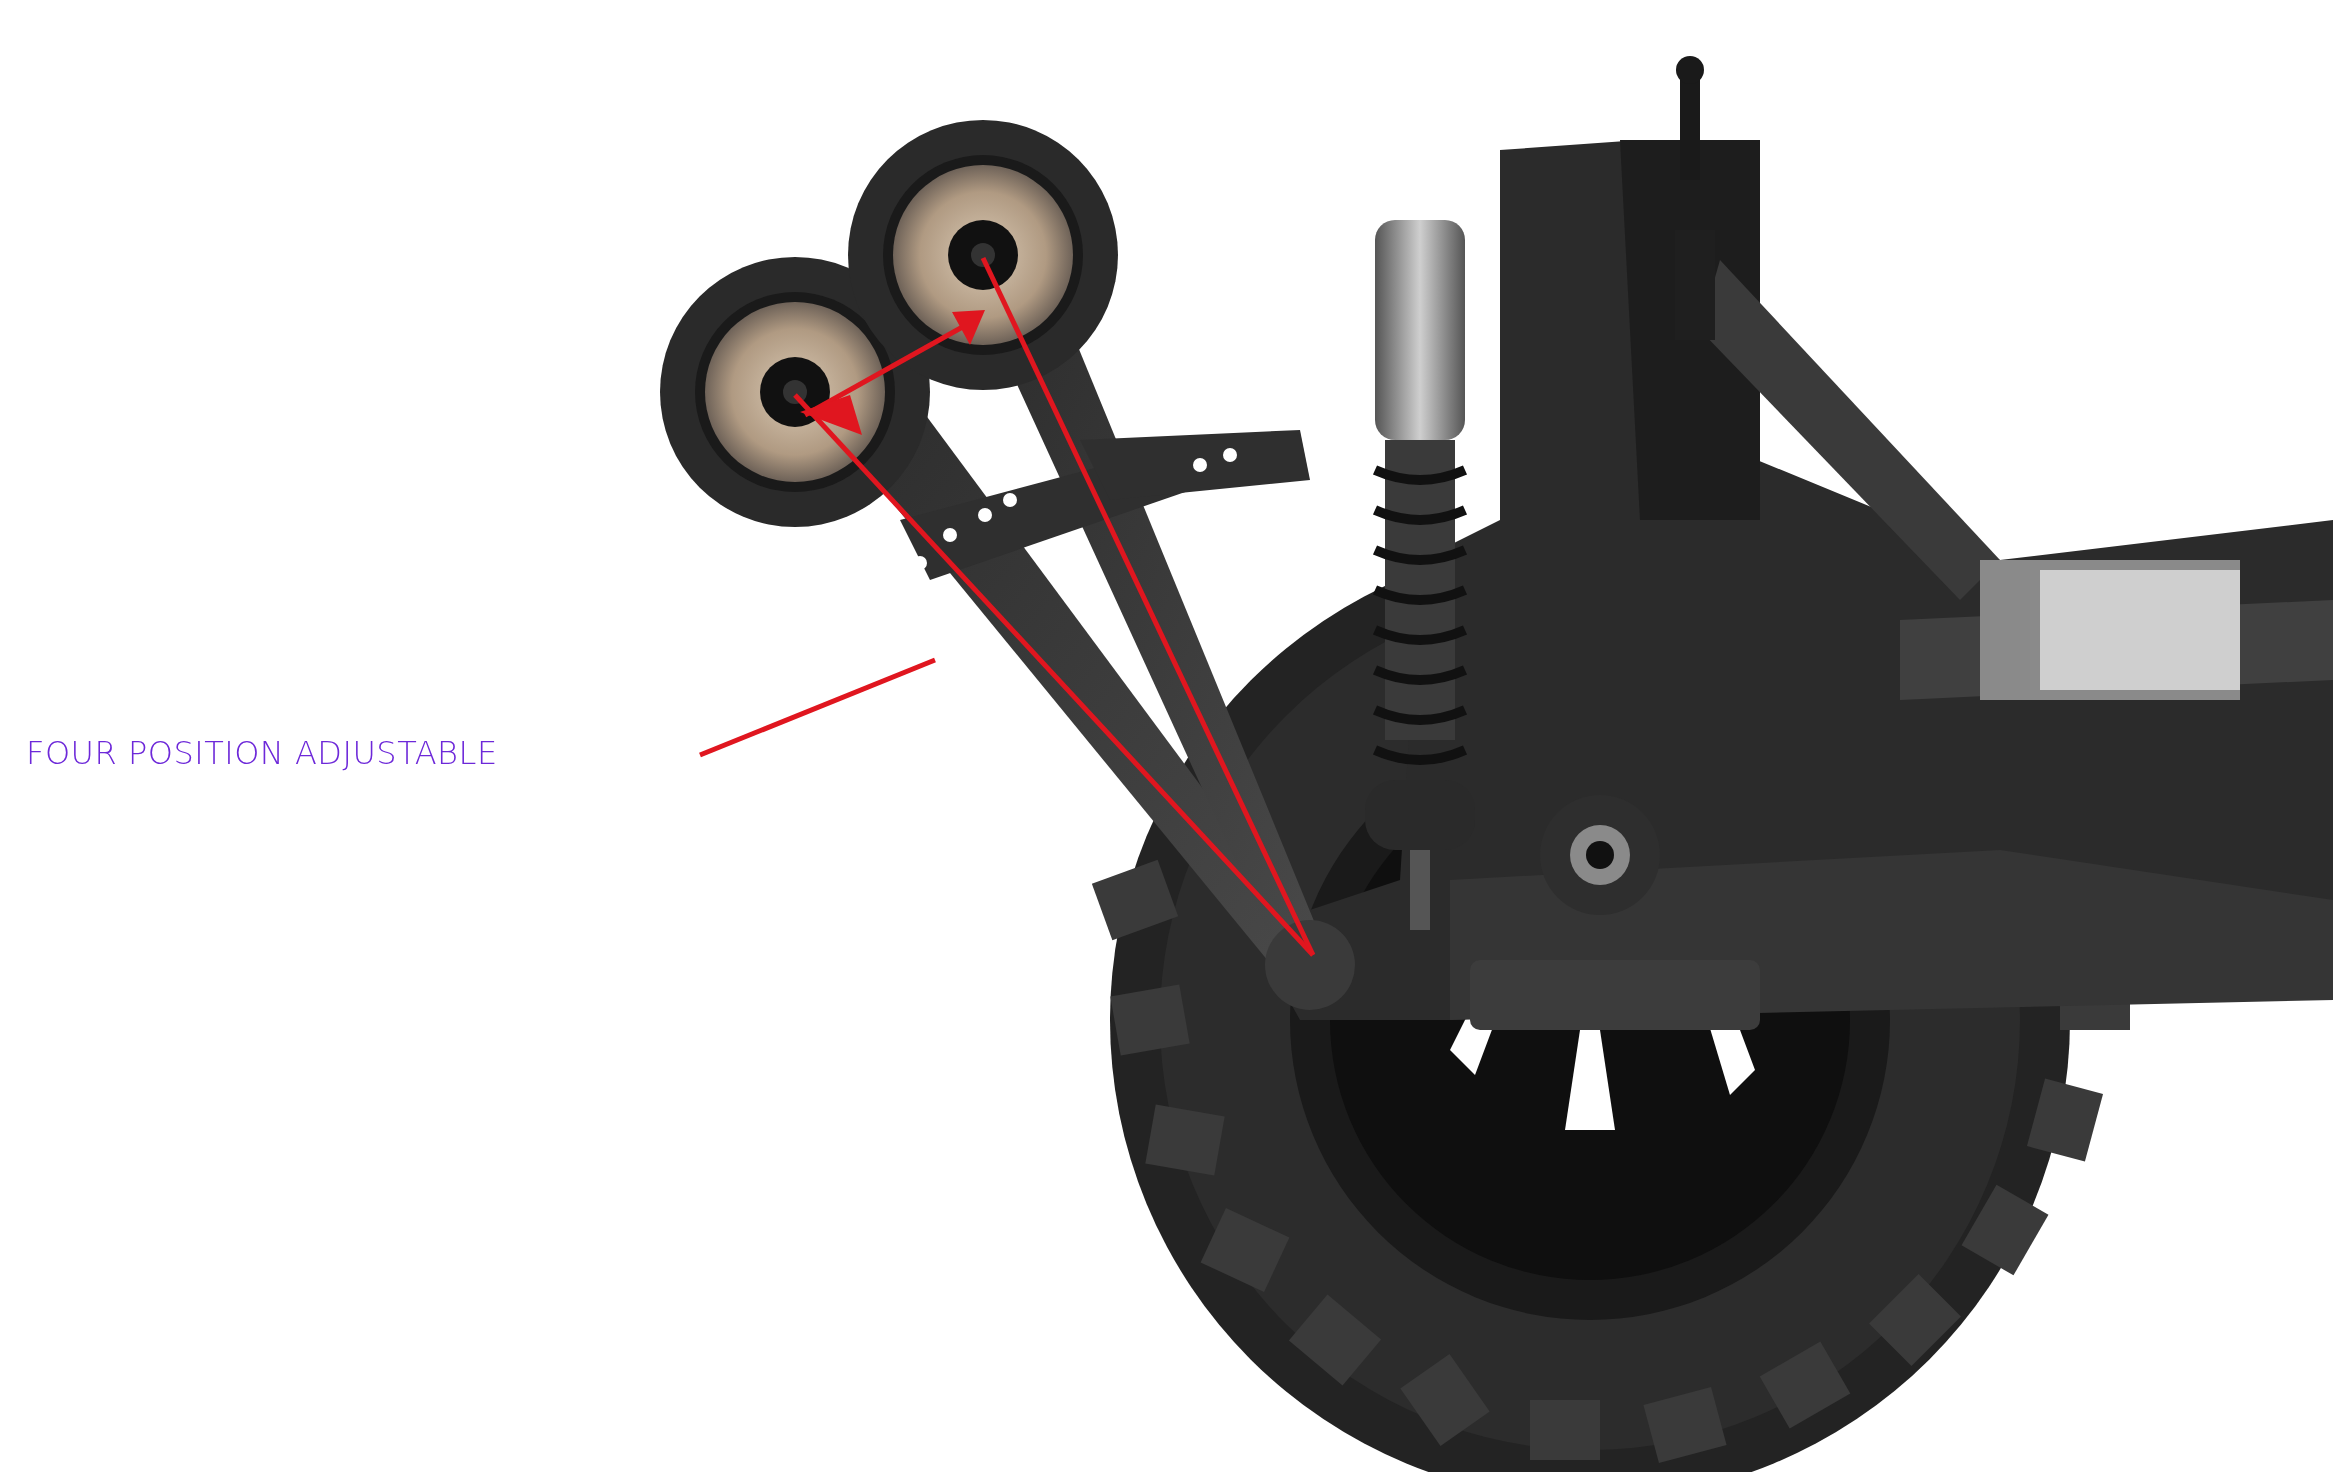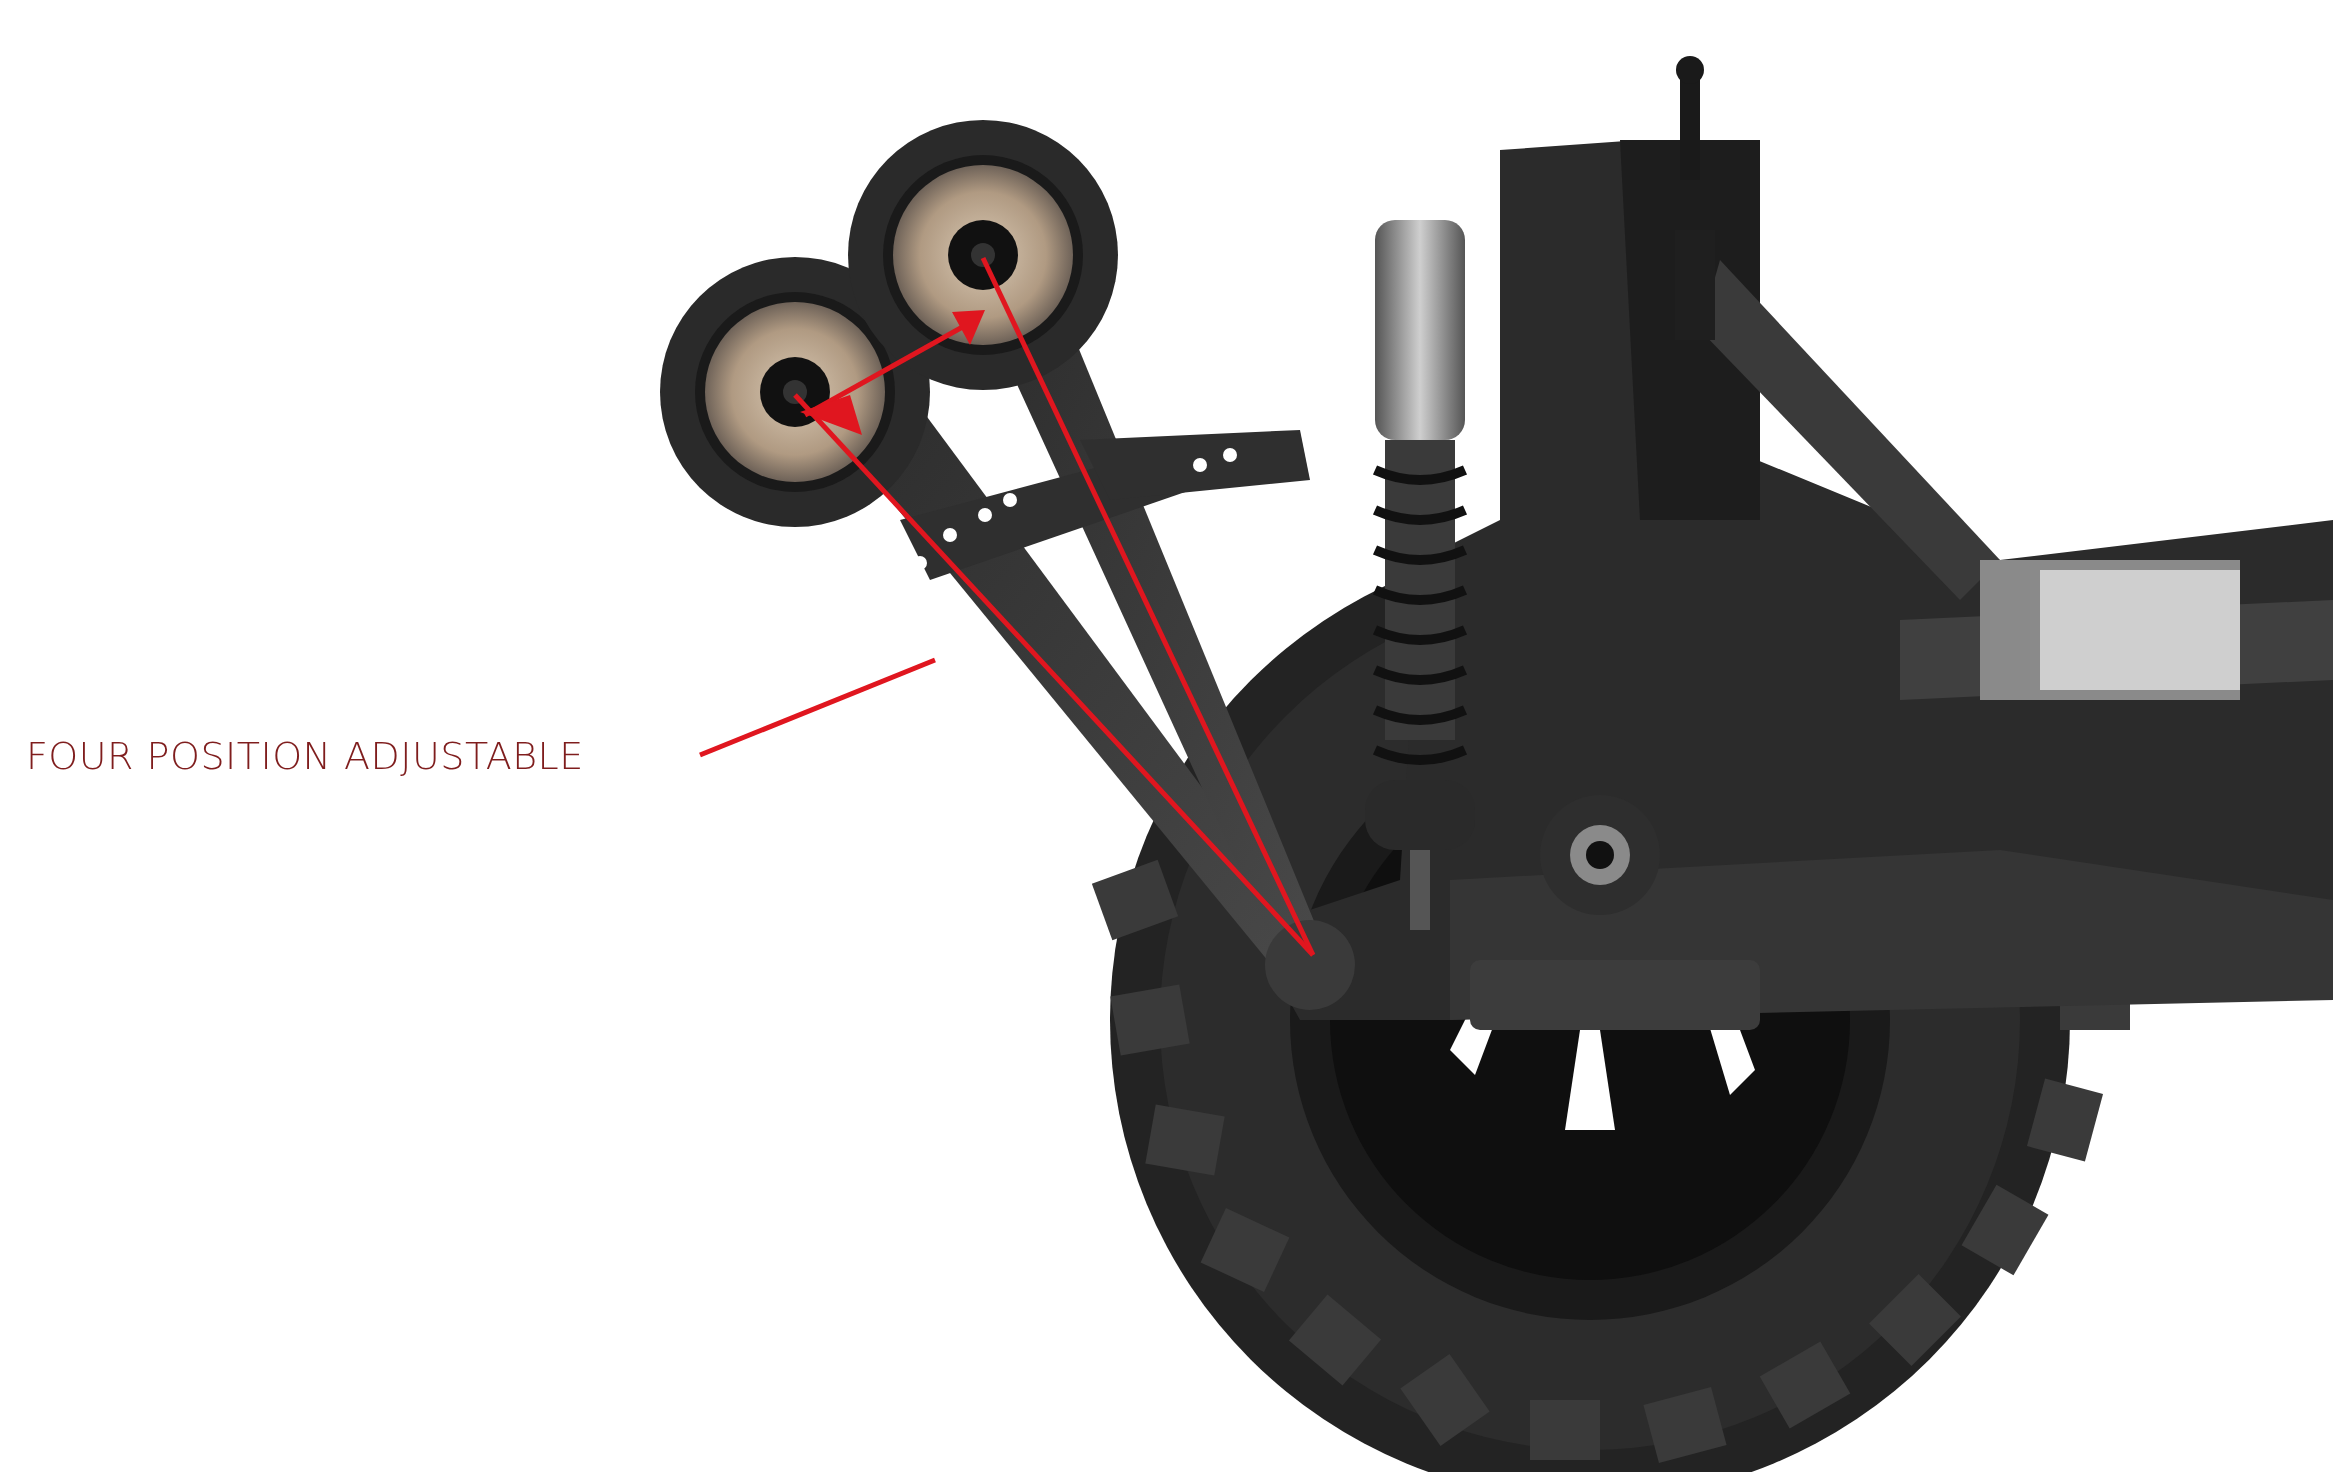--- a/index.html
+++ b/index.html
@@ -7,8 +7,8 @@
   .stage { position:absolute; left:0; top:0; width:2333px; height:1472px; }
   .callout-label {
     position:absolute; left:26px; top:734px;
-    font-family:"DejaVu Sans", sans-serif; font-size:38px; letter-spacing:0.5px;
-    color:#7f1d1d; white-space:nowrap; font-weight:300;
+    font-family:"DejaVu Sans", sans-serif; font-size:32px; letter-spacing:0.5px;
+    color:#6d28d9; white-space:nowrap; font-weight:300;
   }
   svg { position:absolute; left:0; top:0; }
 </style>

